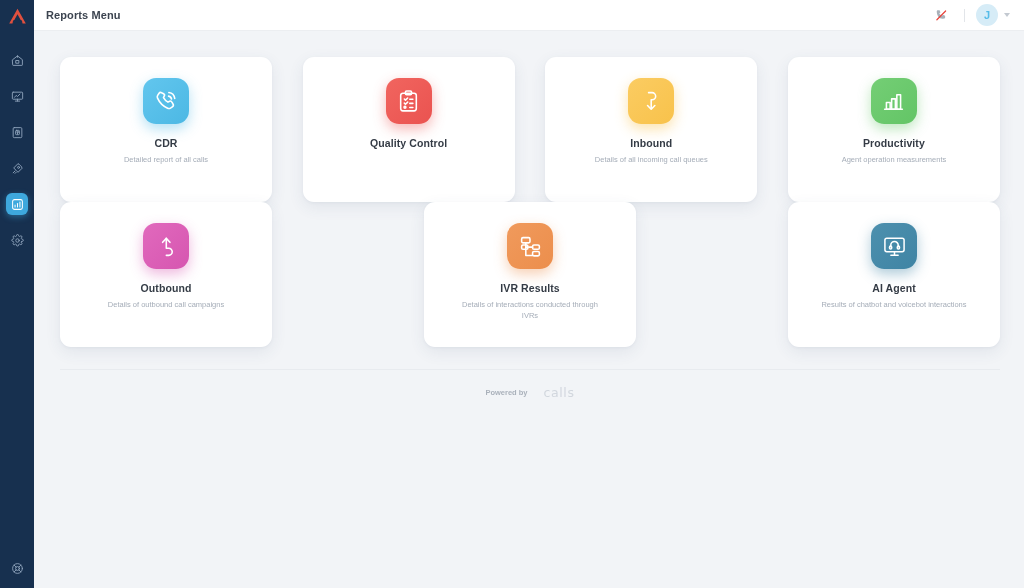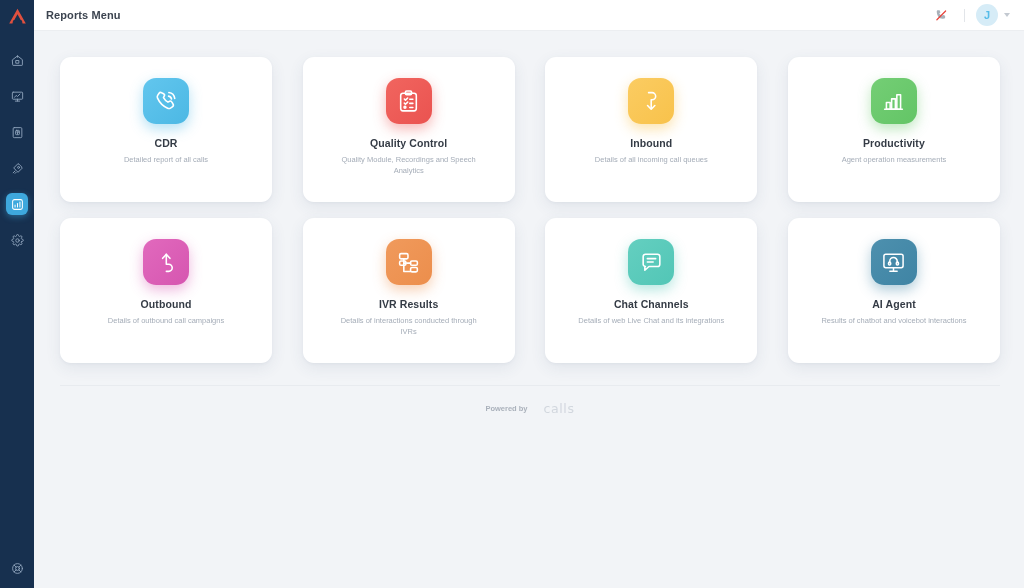--- a/index.html
+++ b/index.html
@@ -302,7 +302,6 @@
               </svg>
             </div>
             <div class="card-title">Quality Control</div>
-            <div class="card-desc">Quality Module, Recordings and Speech Analytics</div>
           </div>
 
           <div class="card">

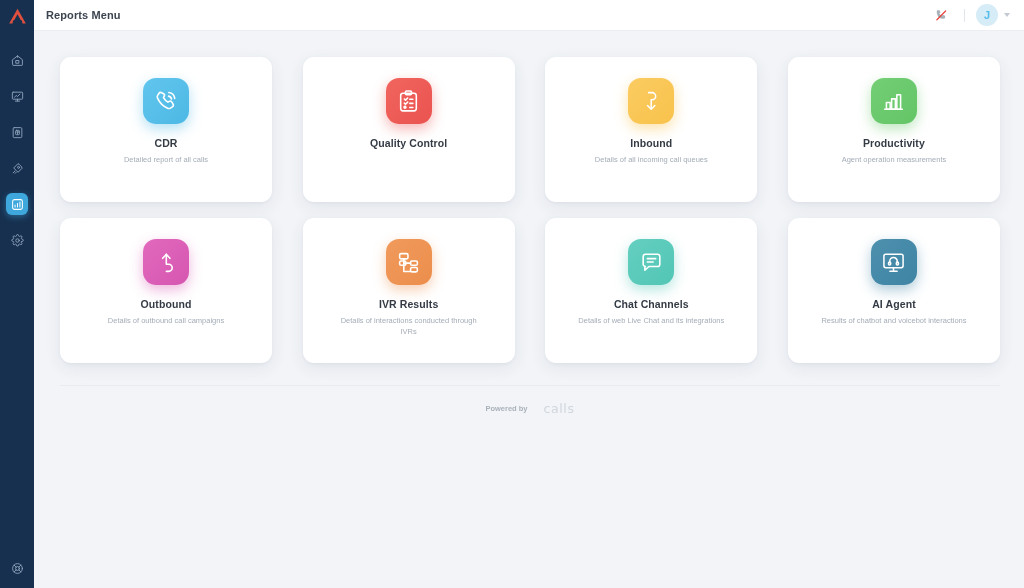--- a/index.html
+++ b/index.html
@@ -114,7 +114,7 @@
     gap: 0;
     justify-content: space-between;
   }
-  .cards-row + .cards-row { margin-top: 16px; }
+  .cards-row + .cards-row { margin-top: 0; }
 
   .card {
     width: 212px; height: 145px;

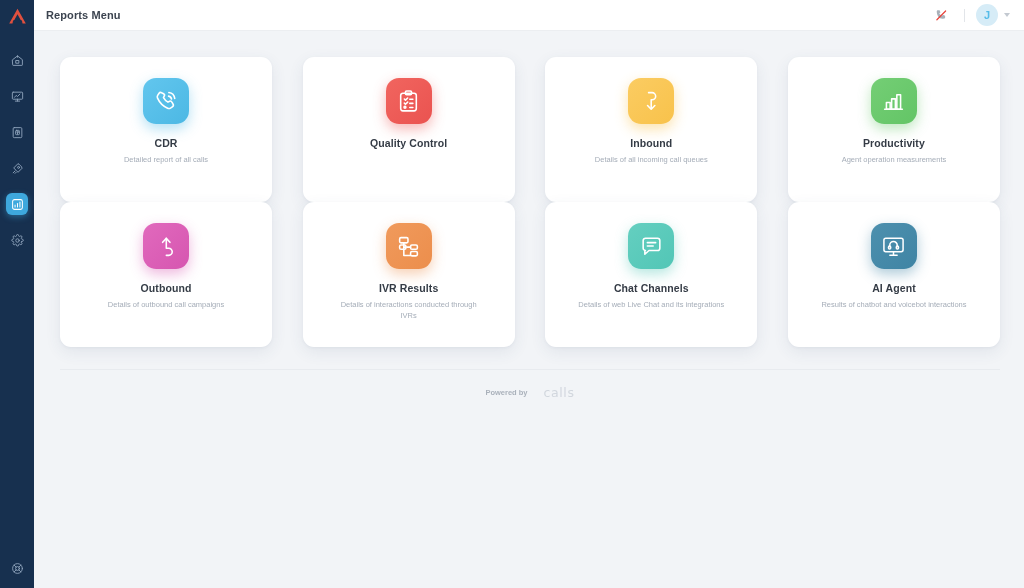--- a/index.html
+++ b/index.html
@@ -359,17 +359,6 @@
             <div class="card-desc">Details of interactions conducted through IVRs</div>
           </div>
 
-          <div class="card">
-            <div class="card-icon" style="background:linear-gradient(135deg,#64cfc0,#52c6b6);box-shadow:0 5px 13px rgba(82,198,182,.42);">
-              <svg width="25" height="25" viewBox="0 0 24 24" fill="none" stroke="#ffffff" stroke-width="1.5" stroke-linecap="round" stroke-linejoin="round">
-                <path d="M4 6.2 a2.2 2.2 0 0 1 2.2-2.2 h11.6 A2.2 2.2 0 0 1 20 6.2 v7.4 a2.2 2.2 0 0 1-2.2 2.2 H9.6 L5.6 19.4 v-3.6 H6.2 A2.2 2.2 0 0 1 4 13.6 Z"></path>
-                <line x1="8" y1="8.3" x2="16" y2="8.3"></line>
-                <line x1="8" y1="11.5" x2="13.6" y2="11.5"></line>
-              </svg>
-            </div>
-            <div class="card-title">Chat Channels</div>
-            <div class="card-desc">Details of web Live Chat and its integrations</div>
-          </div>
 
           <div class="card">
             <div class="card-icon" style="background:linear-gradient(135deg,#4d90ae,#3f84a4);box-shadow:0 5px 13px rgba(63,132,164,.42);">

